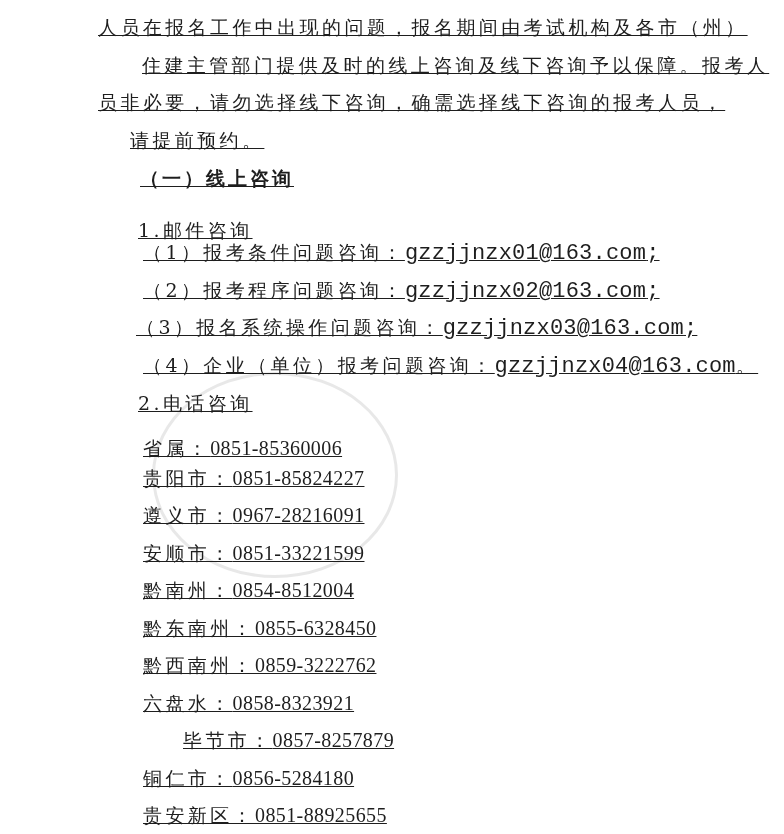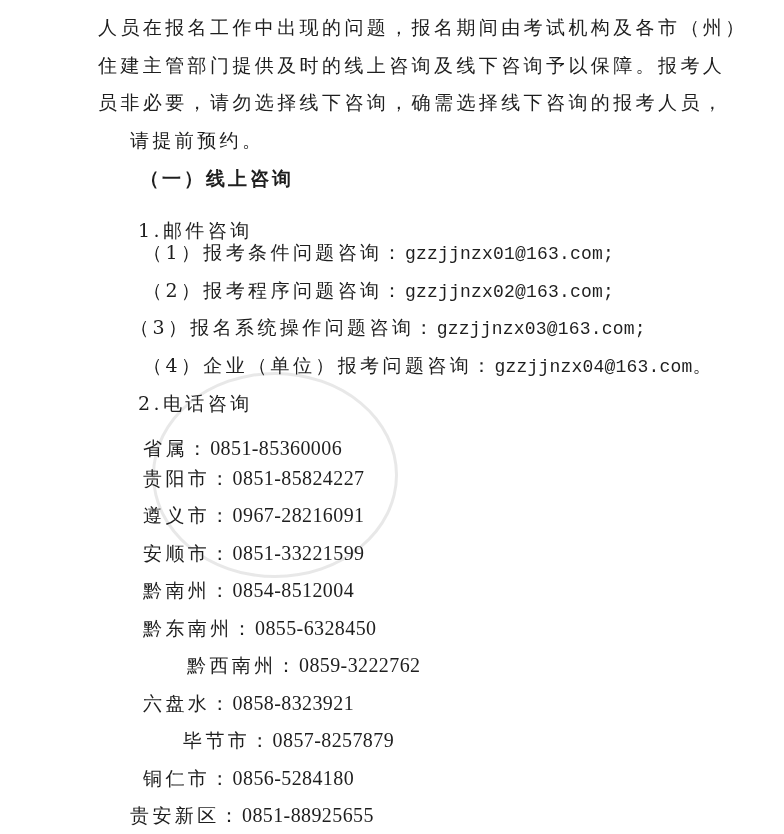--- a/index.html
+++ b/index.html
@@ -31,6 +31,7 @@
       font-size: 19px;
       line-height: 24px;
       letter-spacing: 3.4px;
+      text-decoration: underline;
     }
     .para {
       left: 98px;

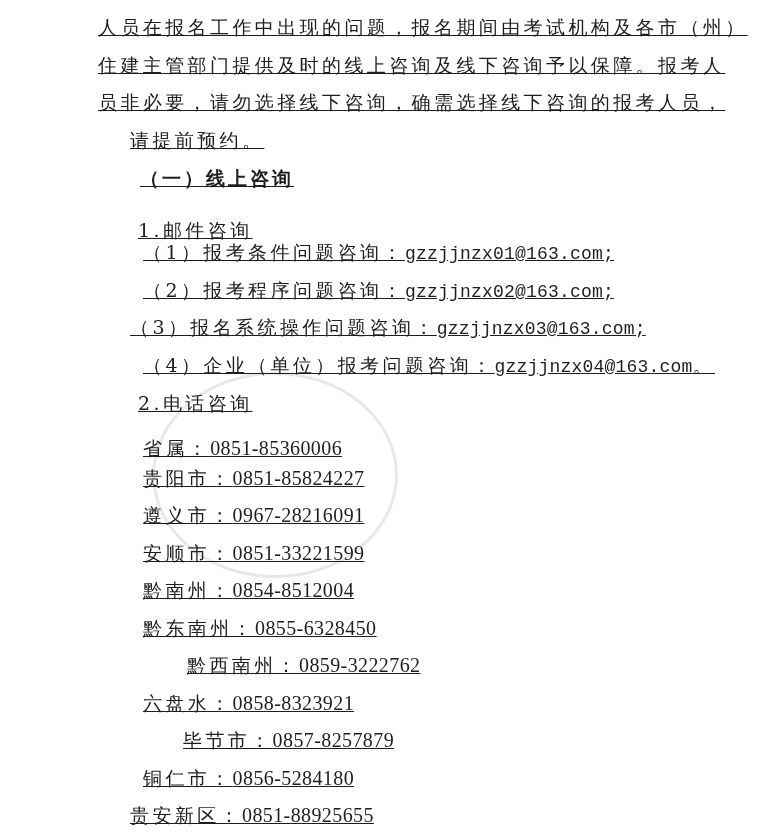--- a/index.html
+++ b/index.html
@@ -60,7 +60,7 @@
 
   <div>
     <div class="line para" style="top:15px;">人员在报名工作中出现的问题，报名期间由考试机构及各市（州）</div>
-    <div class="line para" style="top:53px;">住建主管部门提供及时的线上咨询及线下咨询予以保障。报考人</div>
+    <div class="line para" style="top:53px;margin-left:44px;">住建主管部门提供及时的线上咨询及线下咨询予以保障。报考人</div>
     <div class="line para" style="top:90px;">员非必要，请勿选择线下咨询，确需选择线下咨询的报考人员，</div>
     <div class="line para" style="top:128px;margin-left:32px;">请提前预约。</div>
   </div>

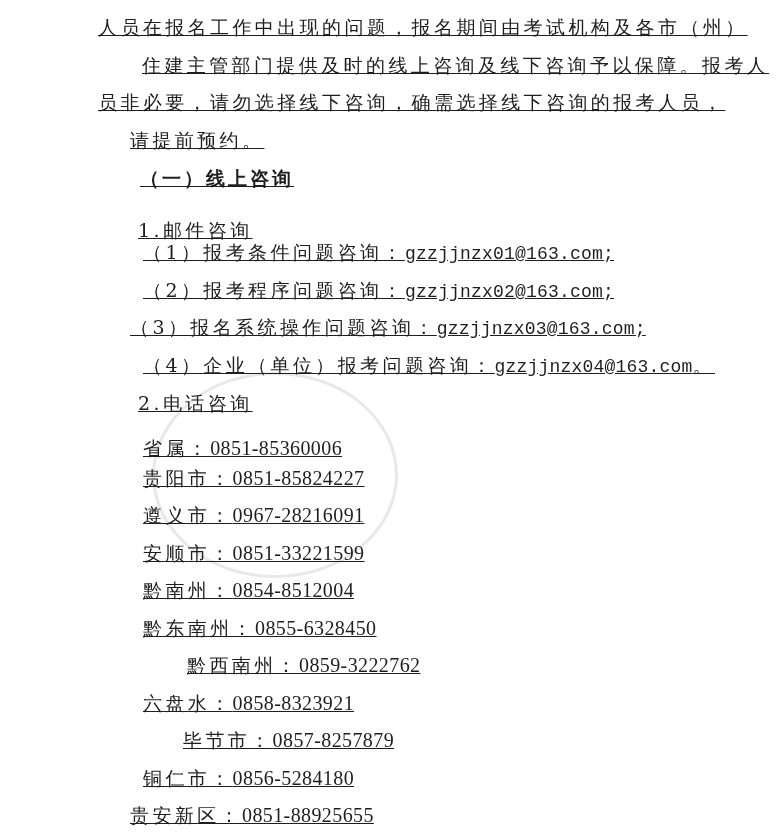--- a/index.html
+++ b/index.html
@@ -43,7 +43,7 @@
     .mono {
       font-family: "Liberation Mono", "DejaVu Sans Mono", monospace;
       letter-spacing: 0.2px;
-      font-size: 18px;
+      font-size: 22px;
     }
     .num {
       font-family: "Liberation Serif", "DejaVu Serif", serif;

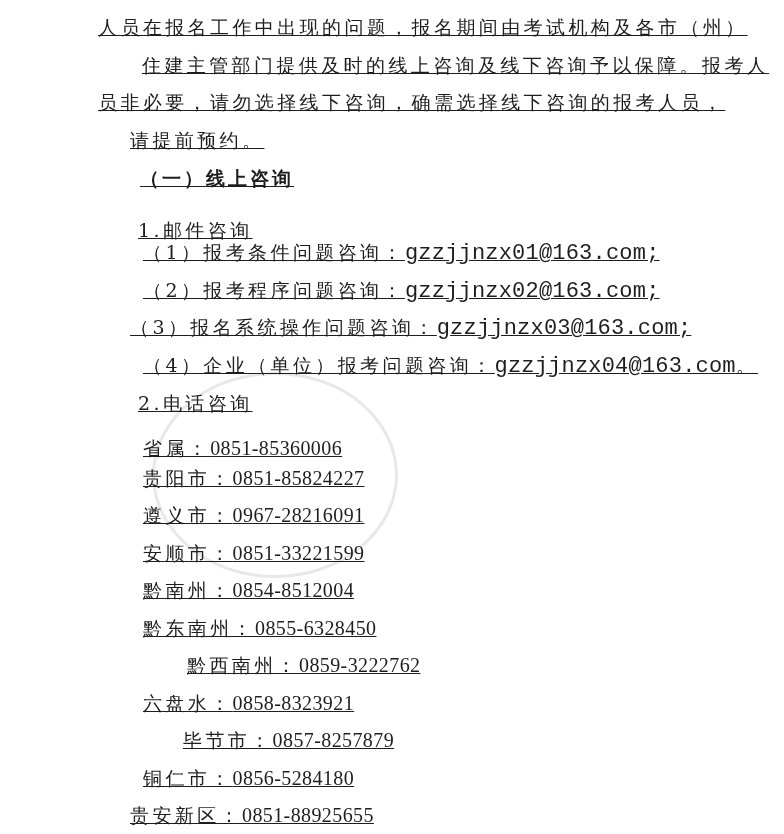--- a/index.html
+++ b/index.html
@@ -76,7 +76,7 @@
     <div class="line" style="left:143px; top:278px;">
       <span>（2）报考程序问题咨询：</span><span class="mono">gzzjjnzx02@163.com</span><span class="mono">;</span>
     </div>
-    <div class="line" style="left:130px; top:315px;text-align:right;">
+    <div class="line" style="left:136px; top:315px;text-align:right;">
       <span>（3）报名系统操作问题咨询：</span><span class="mono">gzzjjnzx03@163.com</span><span class="mono">;</span>
     </div>
     <div class="line" style="left:143px; top:353px;text-align:center;">

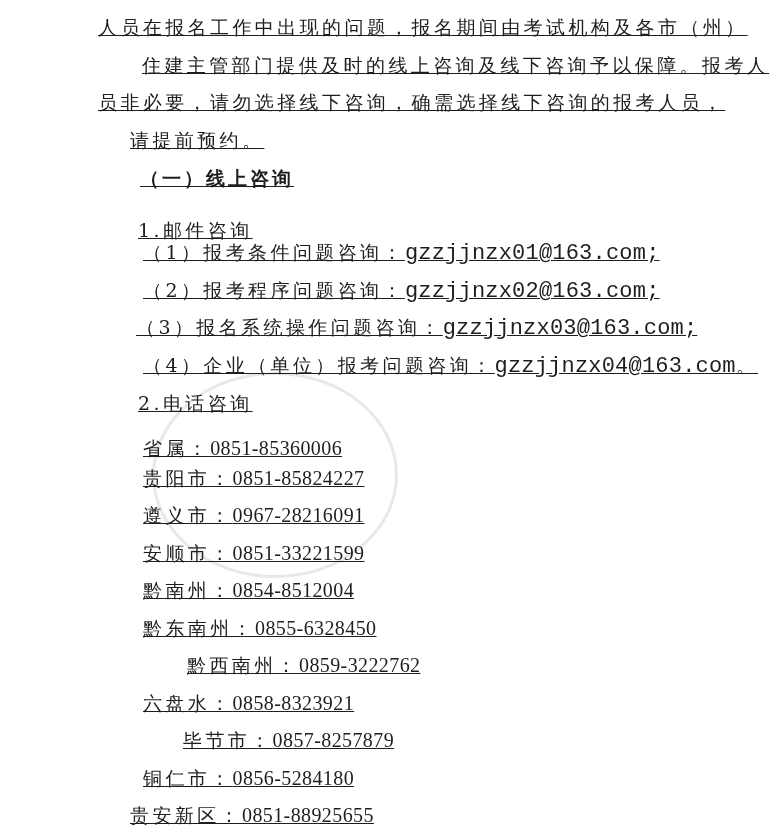--- a/index.html
+++ b/index.html
@@ -105,7 +105,7 @@
     <div class="line" style="left:143px; top:616px;">
       <span>黔东南州：</span><span class="num">0855-6328450</span>
     </div>
-    <div class="line" style="left:143px; top:653px;margin-left:44px;">
+    <div class="line" style="left:143px; top:653px;">
       <span>黔西南州：</span><span class="num">0859-3222762</span>
     </div>
     <div class="line" style="left:143px; top:691px;">

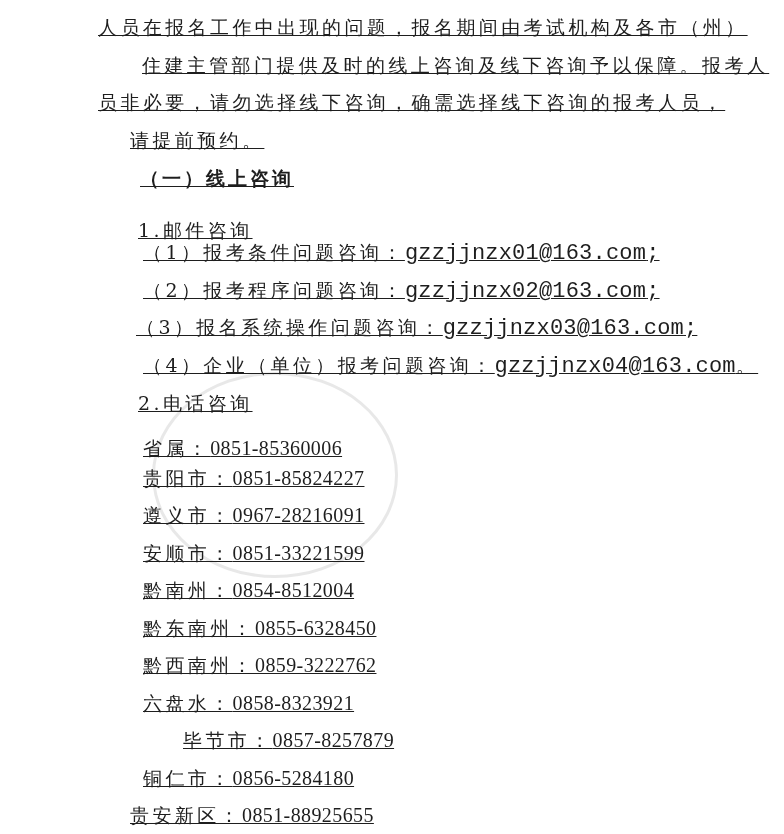--- a/index.html
+++ b/index.html
@@ -117,7 +117,7 @@
     <div class="line" style="left:143px; top:766px;">
       <span>铜仁市：</span><span class="num">0856-5284180</span>
     </div>
-    <div class="line" style="left:130px; top:803px;">
+    <div class="line" style="left:143px; top:803px;">
       <span>贵安新区：</span><span class="num">0851-88925655</span>
     </div>
   </div>

